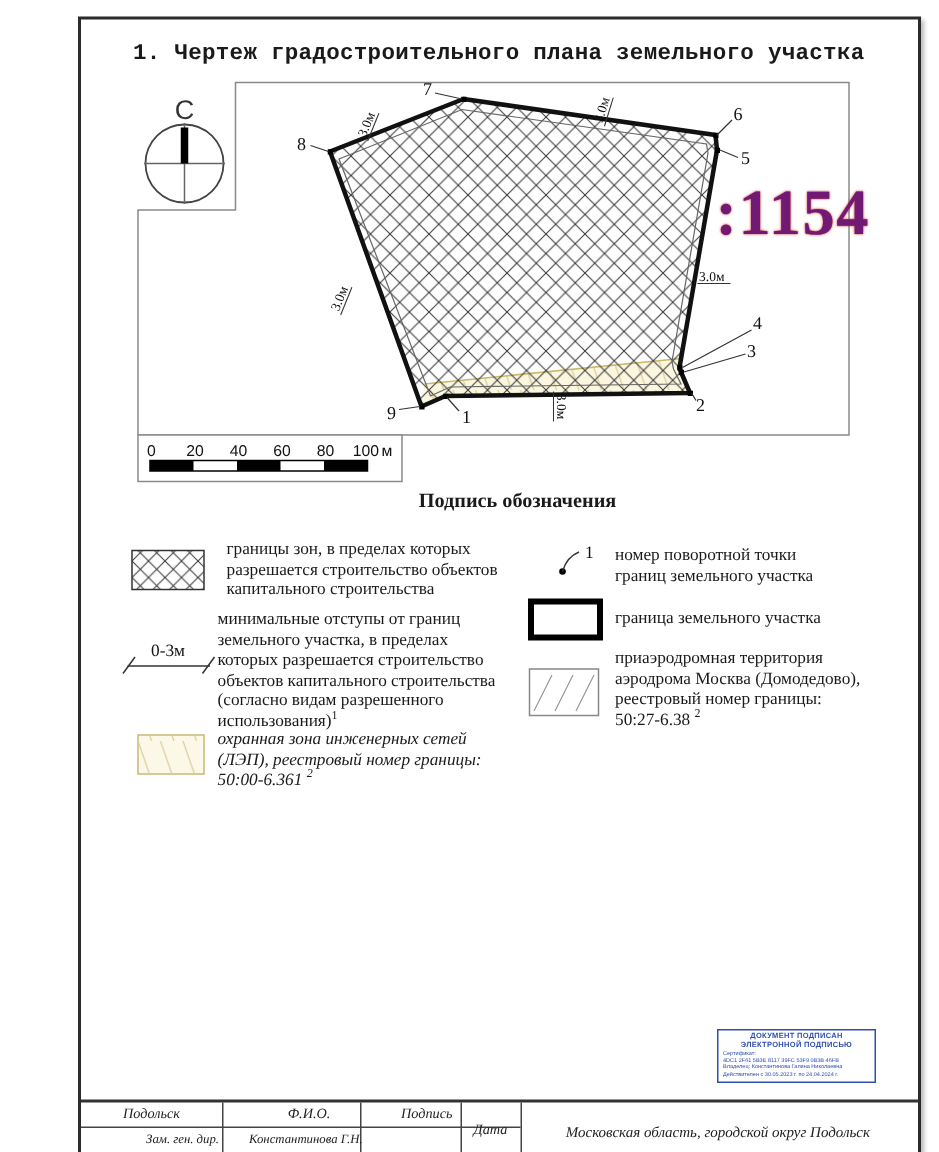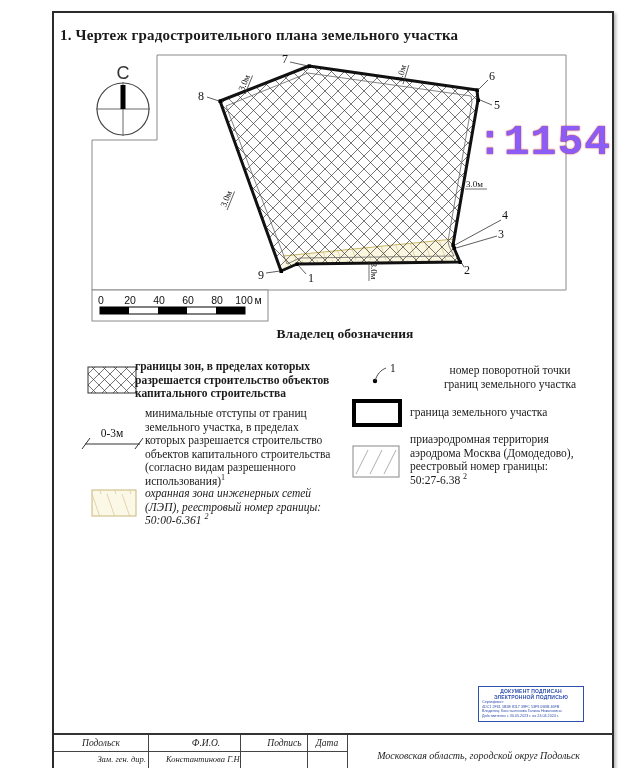--- a/index.html
+++ b/index.html
@@ -14,8 +14,8 @@
     background:transparent;
   }
   .doc-title{
-    left:60px;top:27px;width:545px;text-align:left;
-    font-weight:bold;font-size:15px;letter-spacing:.2px;
+    left:60px;top:27px;width:545px;text-align:center;
+    font-weight:bold;font-size:15px;letter-spacing:.2px;font-family:Liberation Mono, monospace;
   }
   svg.layer{left:0;top:0;width:626px;height:768px;}
   .parcel-number{

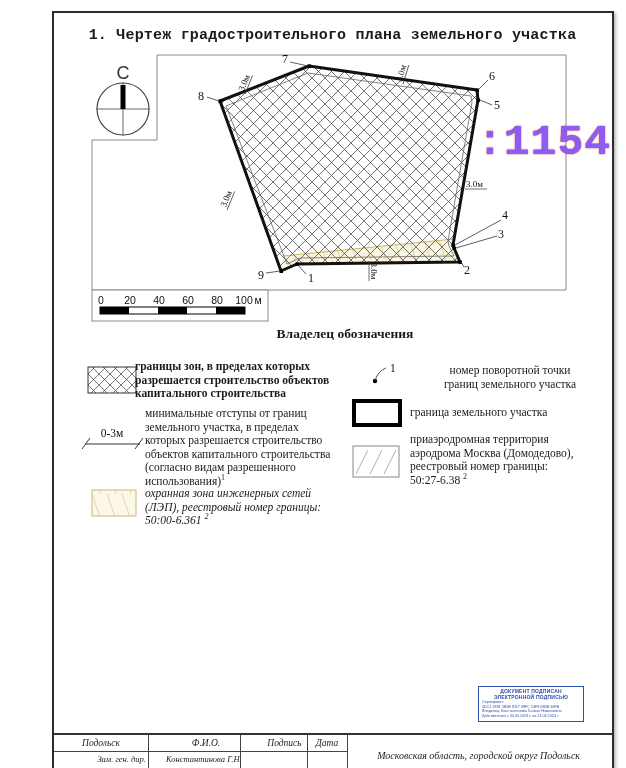--- a/index.html
+++ b/index.html
@@ -20,8 +20,8 @@
   svg.layer{left:0;top:0;width:626px;height:768px;}
   .parcel-number{
     left:477px;top:118px;
-    font-family:Liberation Mono, monospace;font-weight:bold;font-size:43px;
-    color:#8b5cf6;letter-spacing:1px;
+    font-family:Liberation Serif, serif;font-weight:bold;font-size:43px;
+    color:#701a75;letter-spacing:1px;
     text-shadow:0 0 2px rgba(195,20,20,.55), 0 0 1px rgba(195,20,20,.8);
   }
   .legend-heading{

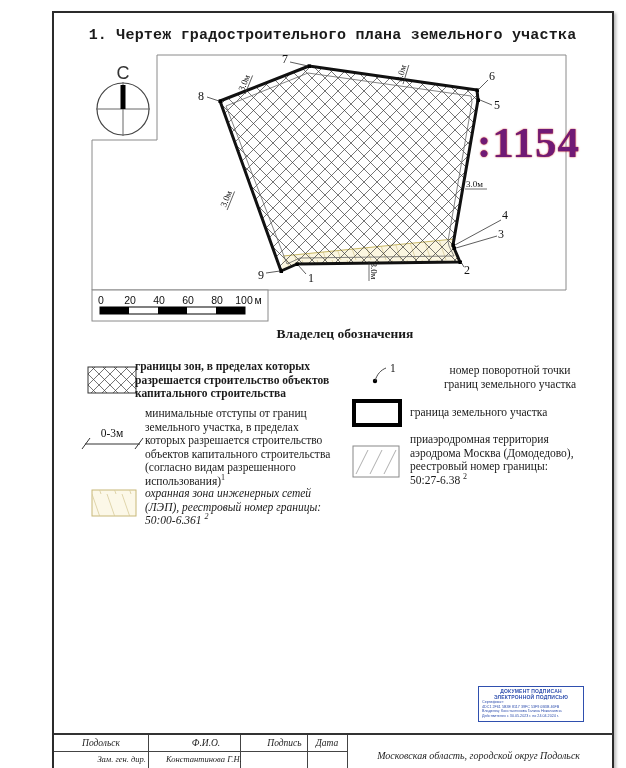--- a/index.html
+++ b/index.html
@@ -202,7 +202,7 @@
 
 <div class="abs parcel-number">:1154</div>
 
-<div class="abs legend-heading">Владелец обозначения</div>
+<div class="abs legend-heading">Подпись обозначения</div>
 
 <div class="abs legend-text" style="left:135px;top:360px;width:230px;font-weight:bold;">
   <span class="pre">границы зон, в пределах которых

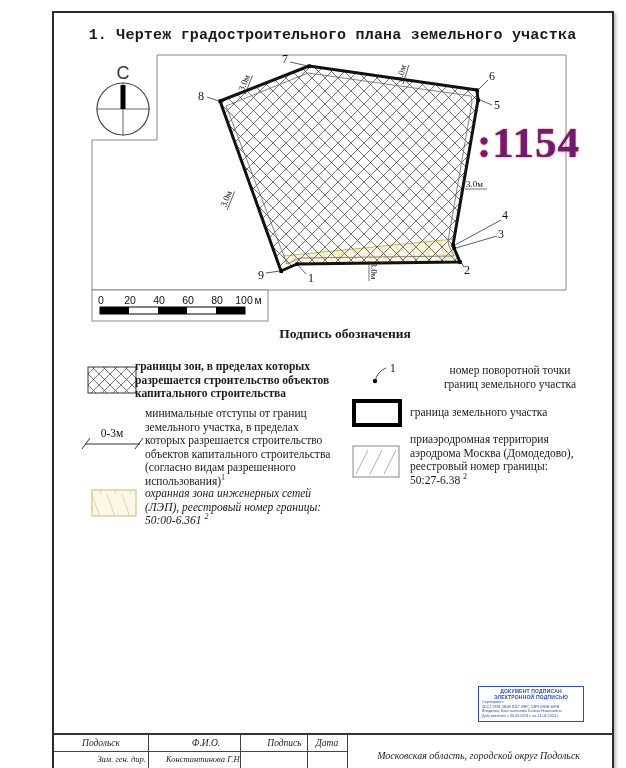--- a/index.html
+++ b/index.html
@@ -204,7 +204,7 @@
 
 <div class="abs legend-heading">Подпись обозначения</div>
 
-<div class="abs legend-text" style="left:135px;top:360px;width:230px;font-weight:bold;">
+<div class="abs legend-text" style="left:151px;top:360px;width:230px;">
   <span class="pre">границы зон, в пределах которых
 разрешается строительство объектов
 капитального строительства</span>

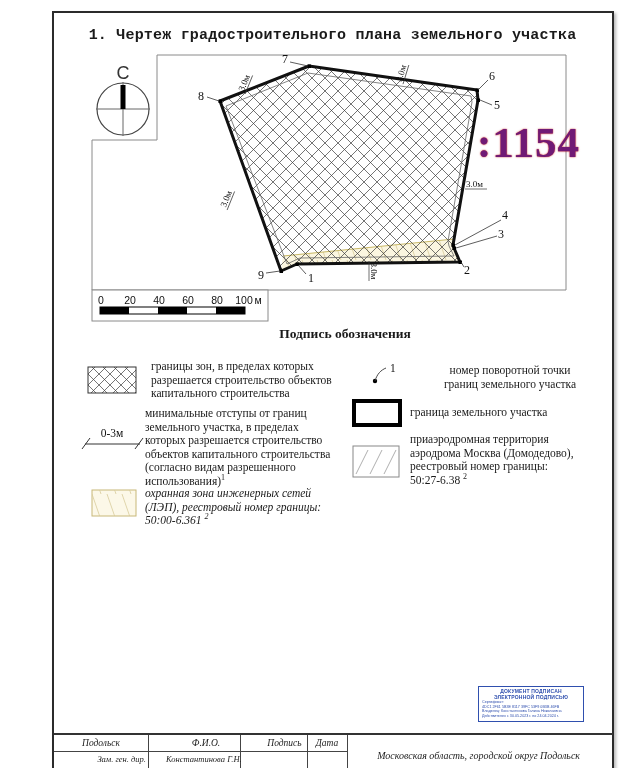--- a/index.html
+++ b/index.html
@@ -223,7 +223,7 @@
 50:00-6.361</span> <sup>2</sup>
 </div>
 
-<div class="abs legend-text" style="left:410px;top:364px;width:200px;text-align:center;">
+<div class="abs legend-text" style="left:410px;top:364px;width:200px;">
   <span class="pre">номер поворотной точки
 границ земельного участка</span>
 </div>

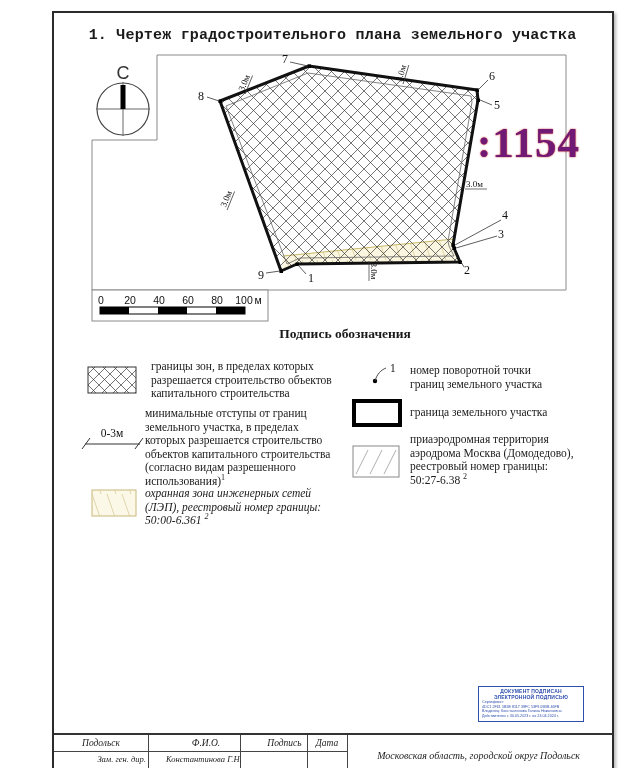--- a/index.html
+++ b/index.html
@@ -256,7 +256,7 @@
   <div class="cell" style="left:0;top:3px;width:94px;">Подольск</div>
   <div class="cell" style="left:94px;top:3px;width:92px;padding-left:12px;">Ф.И.О.</div>
   <div class="cell" style="left:197px;top:3px;width:67px;">Подпись</div>
-  <div class="cell" style="left:253px;top:3px;width:40px;">Дата</div>
+  <div class="cell" style="left:253px;top:14px;width:40px;">Дата</div>
   <div class="cell" style="left:2px;top:19px;width:90px;text-align:right;font-size:8.5px;">Зам. ген. дир.</div>
   <div class="cell" style="left:96px;top:19px;width:90px;text-align:left;font-size:8.5px;padding-left:16px;">Константинова Г.Н.</div>
 </div>

